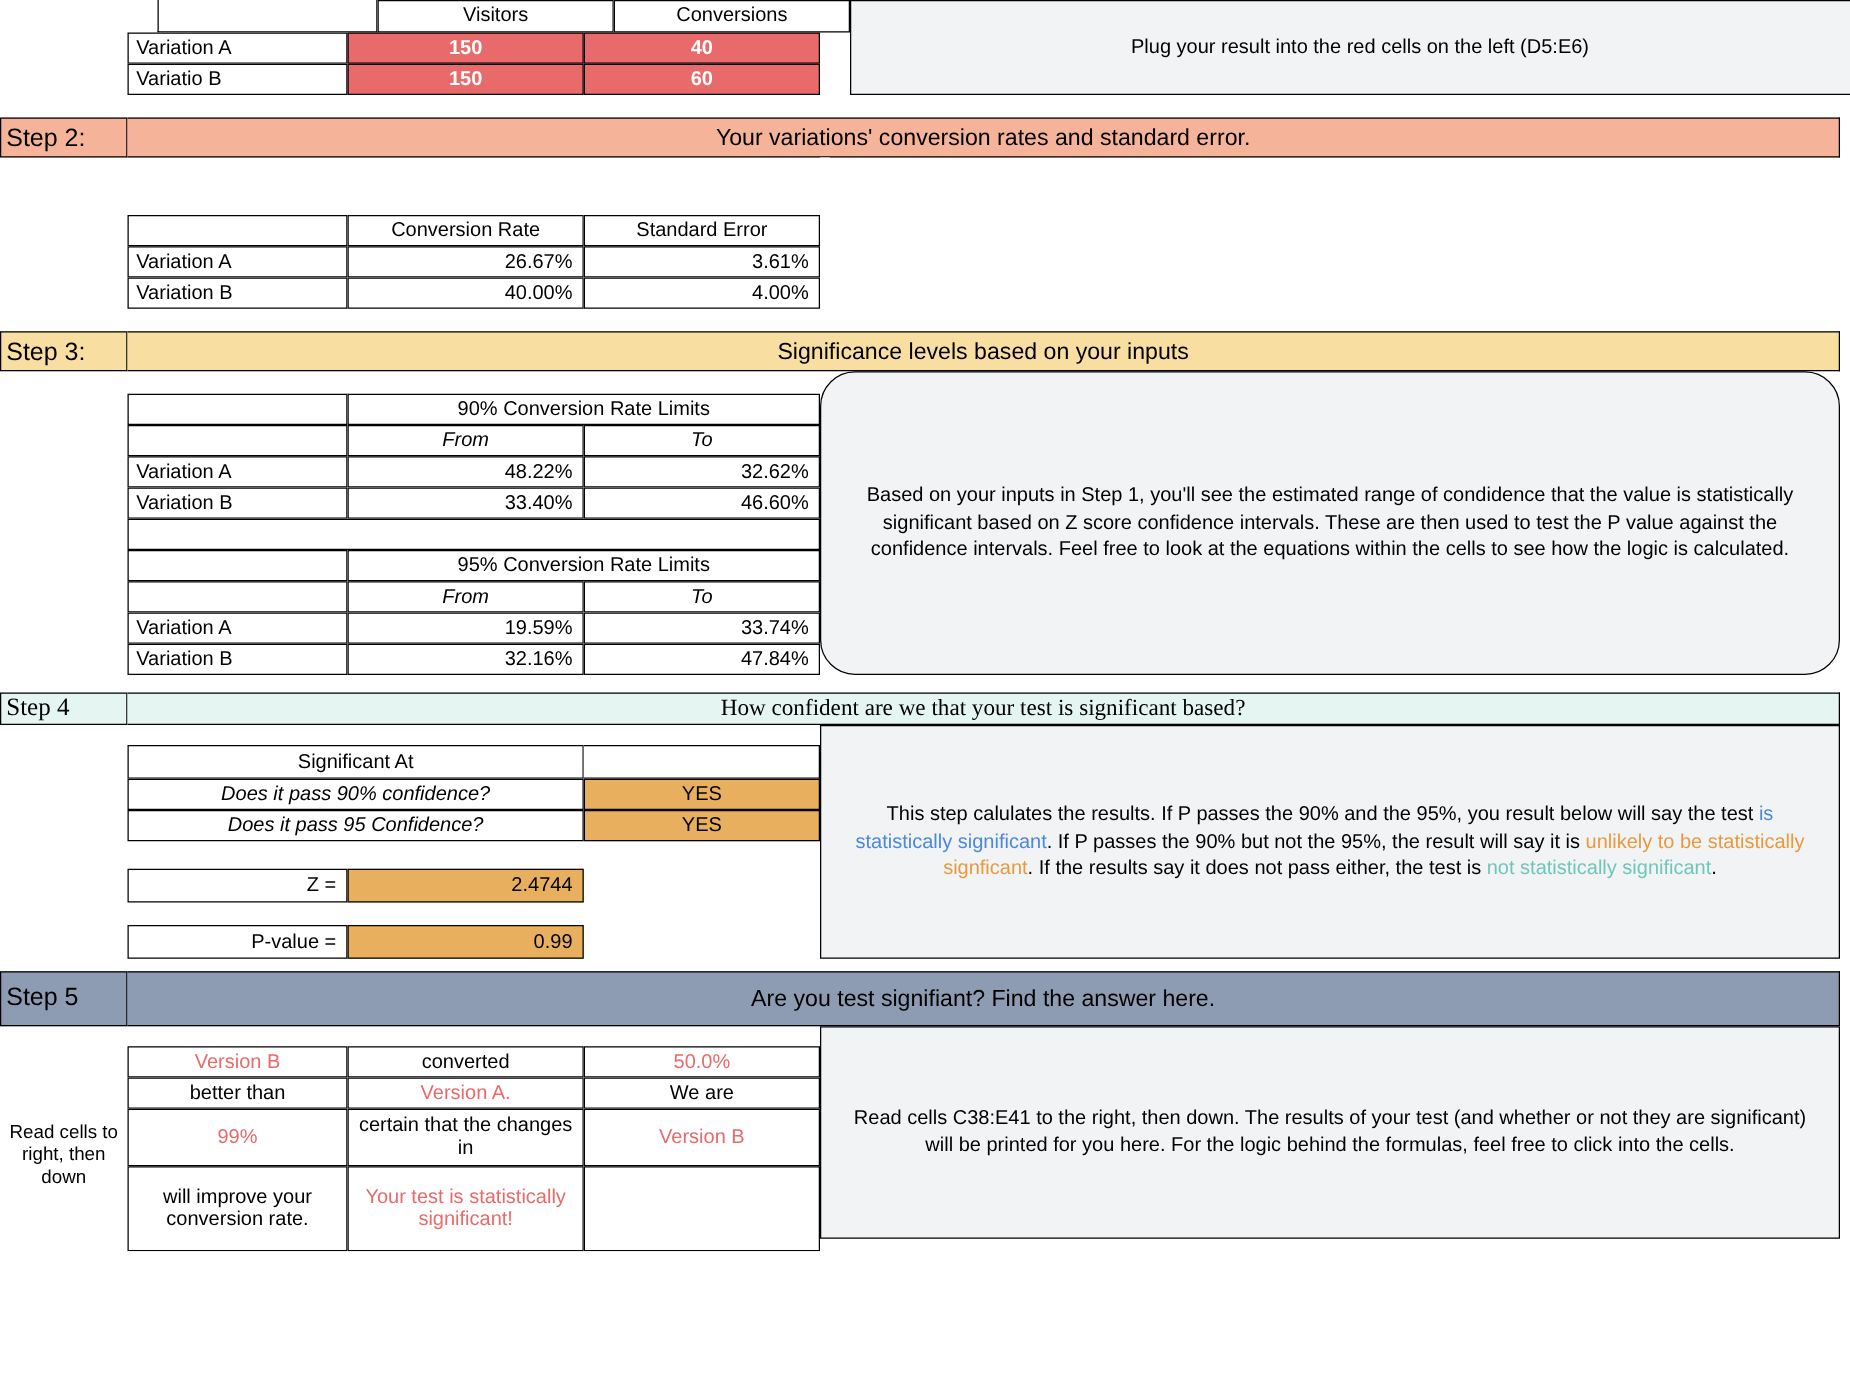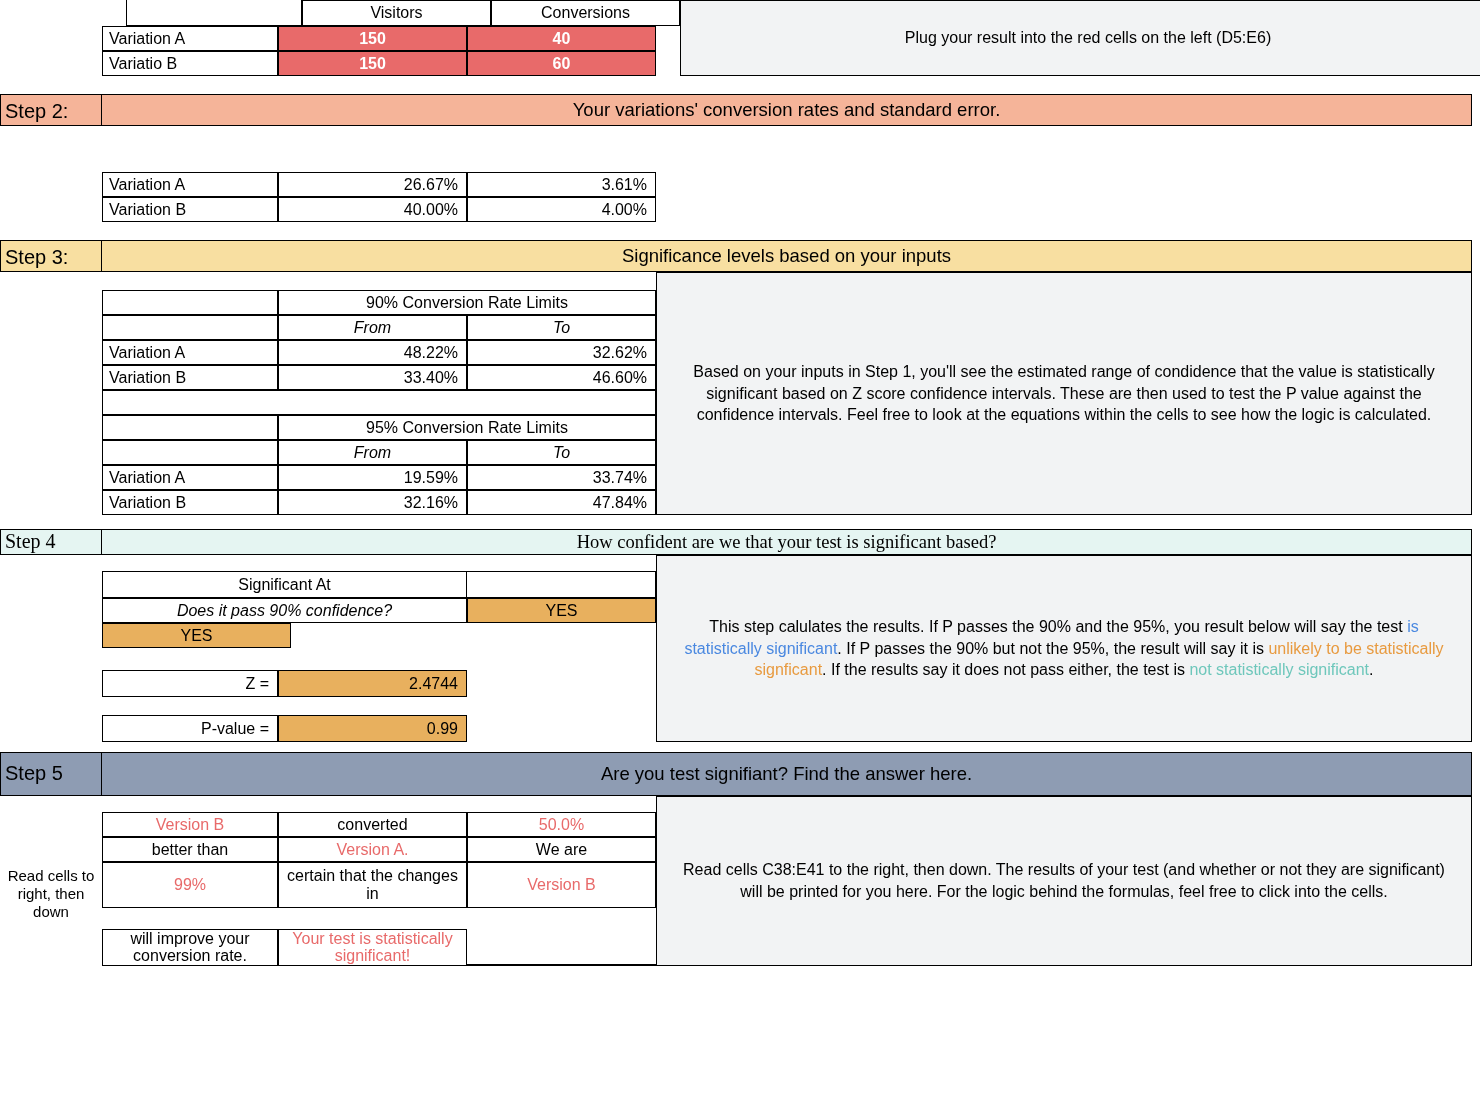--- a/index.html
+++ b/index.html
@@ -161,6 +161,12 @@
   <div class="row">
     <div class="left-area left-stack">
       <div style="height:46px;"></div>
+      <div class="lrow">
+        <div class="colA noborder"></div>
+        <div class="colB cell"></div>
+        <div class="colC cell merge-title">Conversion Rate</div>
+        <div class="colD cell merge-title">Standard Error</div>
+      </div>
       <div class="lrow">
         <div class="colA noborder"></div>
         <div class="colB cell left">Variation A</div>

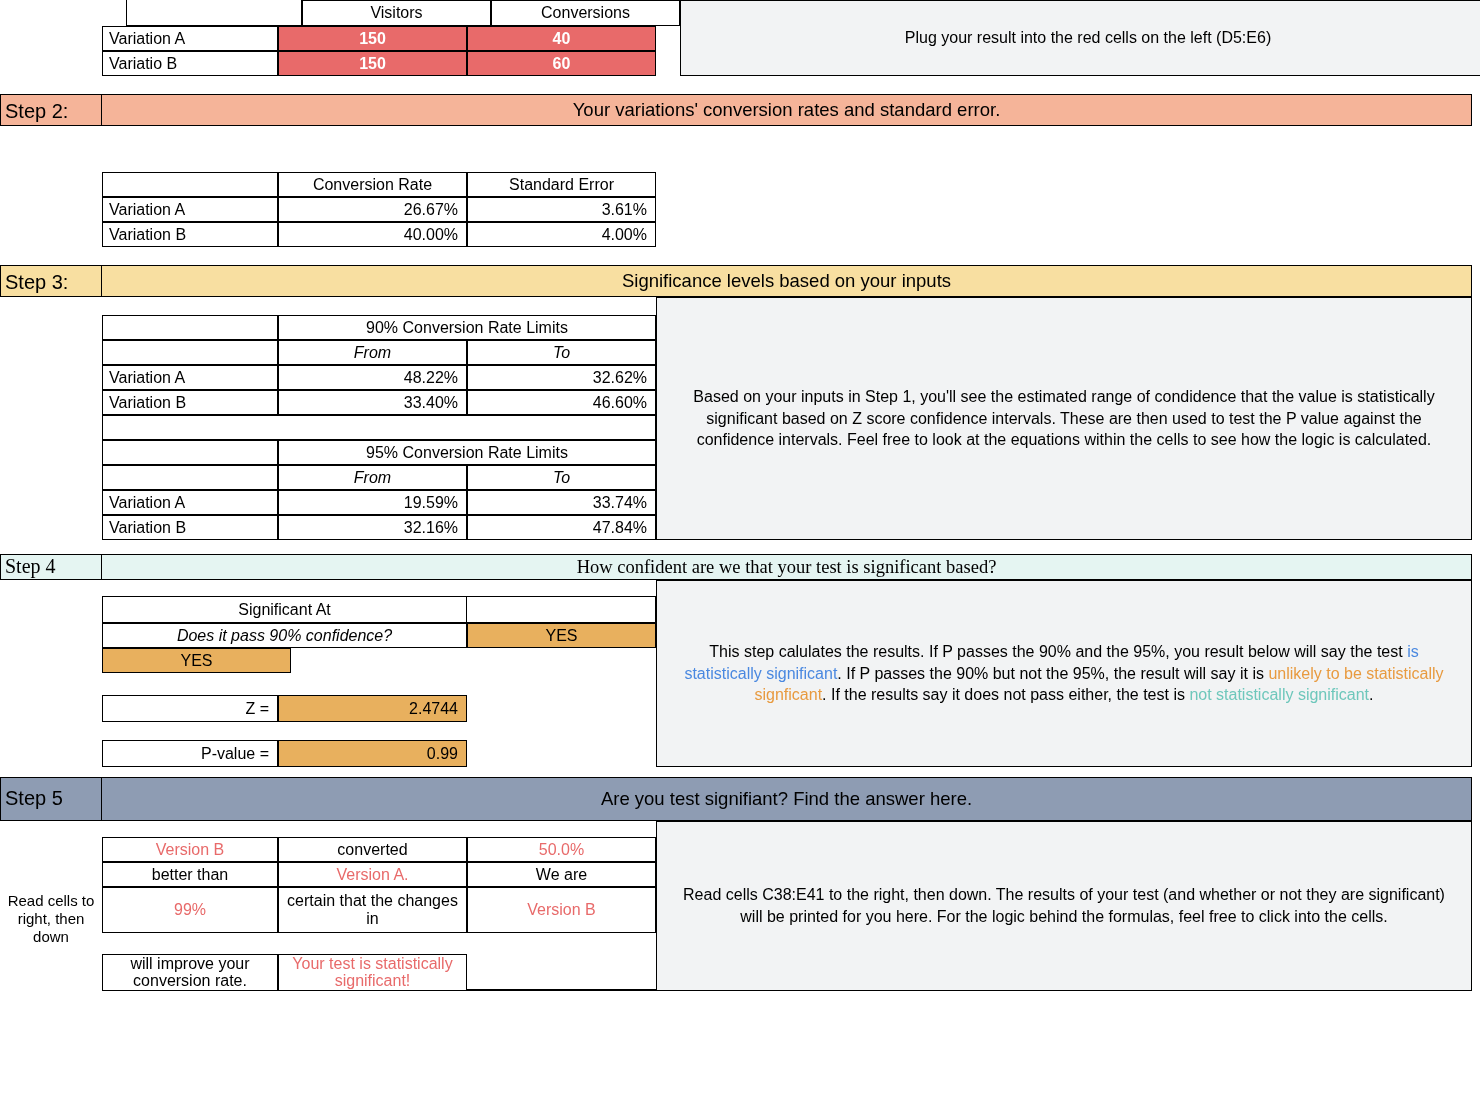--- a/index.html
+++ b/index.html
@@ -253,7 +253,7 @@
       </div>
     </div>
     <div class="right-area">
-      <div class="right-panel" style="height:243px;">Based on your inputs in Step 1, you'll see the estimated range of condidence that the value is statistically significant based on Z score confidence intervals. These are then used to test the P value against the confidence intervals. Feel free to look at the equations within the cells to see how the logic is calculated.</div>
+      <div class="right-panel" style="height:243px;border-radius:28px;">Based on your inputs in Step 1, you'll see the estimated range of condidence that the value is statistically significant based on Z score confidence intervals. These are then used to test the P value against the confidence intervals. Feel free to look at the equations within the cells to see how the logic is calculated.</div>
     </div>
     <div class="blank-gutter"></div>
   </div>

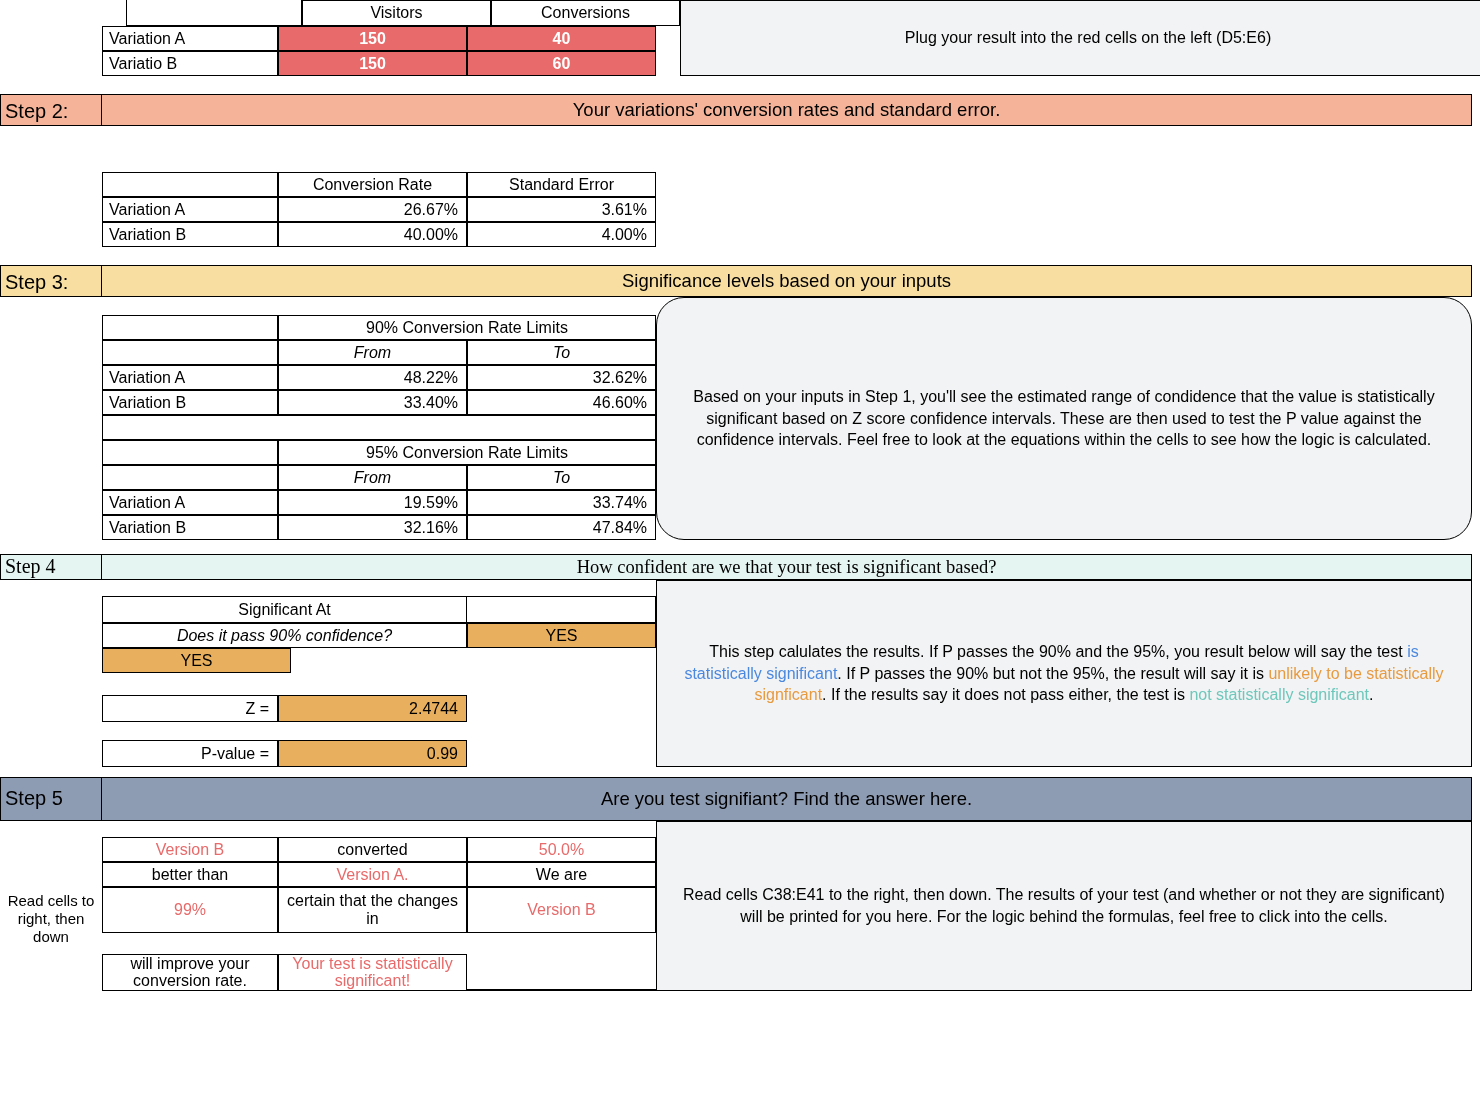--- a/index.html
+++ b/index.html
@@ -285,6 +285,7 @@
       </div>
       <div class="lrow">
         <div class="colA noborder"></div>
+        <div class="cell italic" style="flex:0 0 365px; justify-content:center;">Does it pass 95 Confidence?</div>
         <div class="colD cell orange-cell">YES</div>
       </div>
       <div style="height:22px;"></div>

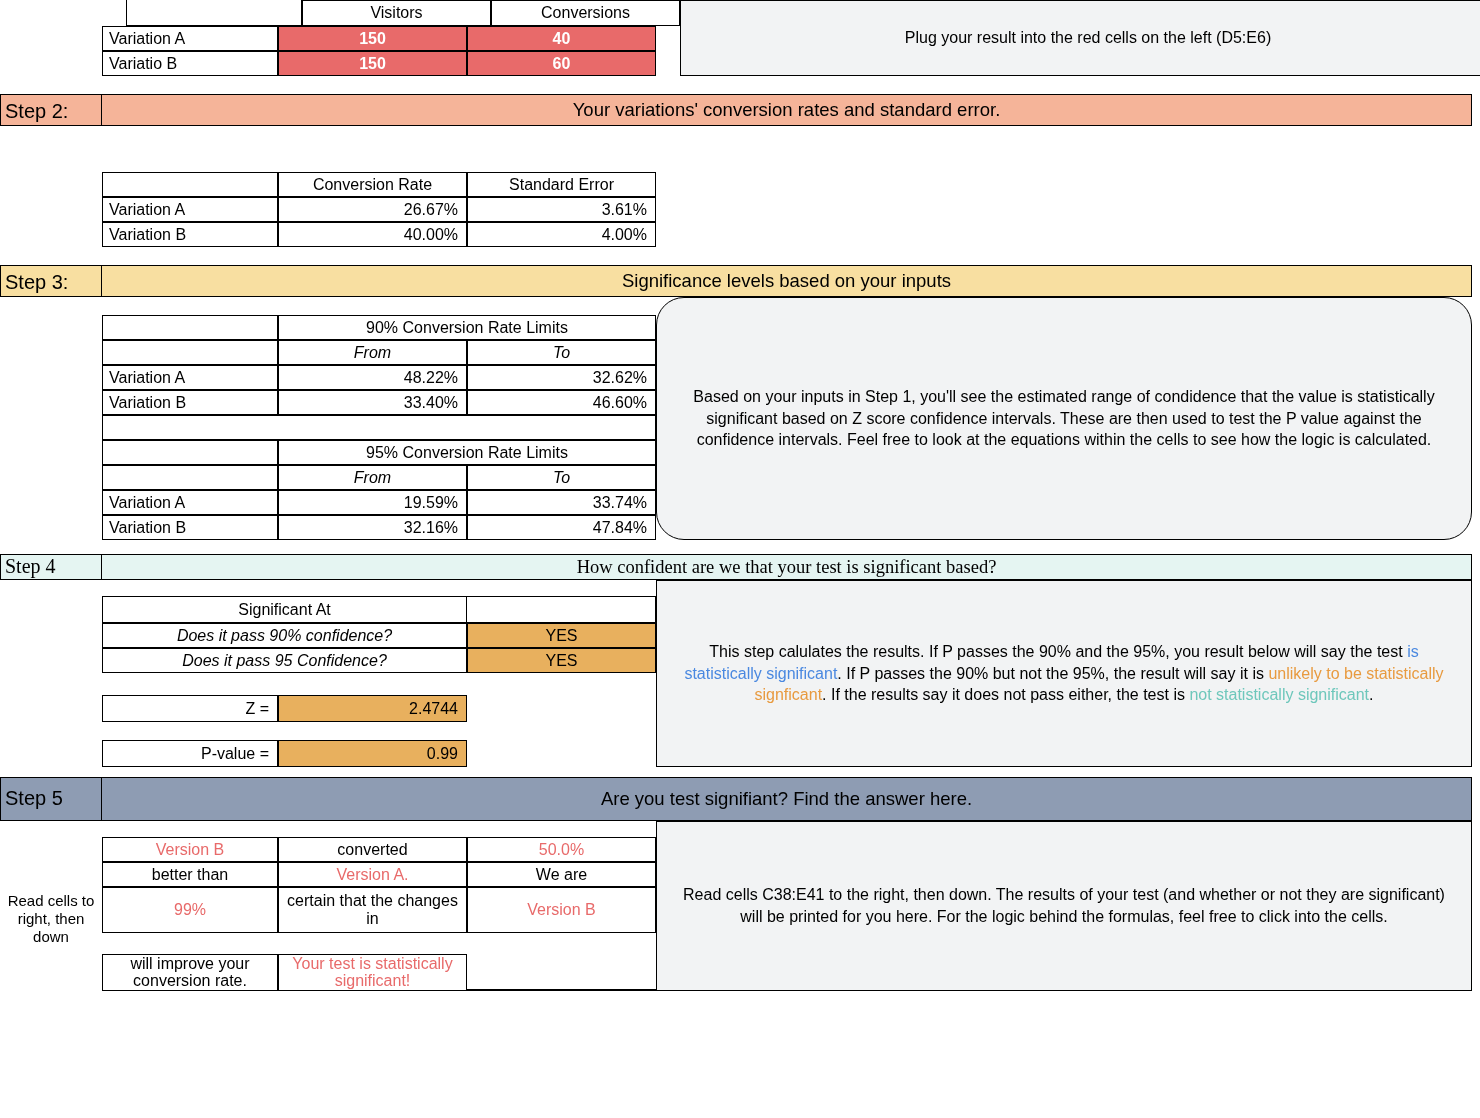--- a/index.html
+++ b/index.html
@@ -344,7 +344,7 @@
           <div class="colC cell" style="text-align:center; line-height:1.1;">certain that the changes in</div>
           <div class="colD cell text-red">Version B</div>
         </div>
-        <div class="lrow" style="height:58px;align-items:flex-end;">
+        <div class="lrow" style="height:68px;">
           <div class="colB cell" style="text-align:center; line-height:1.1;">will improve your conversion rate.</div>
           <div class="colC cell text-red" style="text-align:center; line-height:1.1;">Your test is statistically significant!</div>
           <div class="colD cell"></div>

